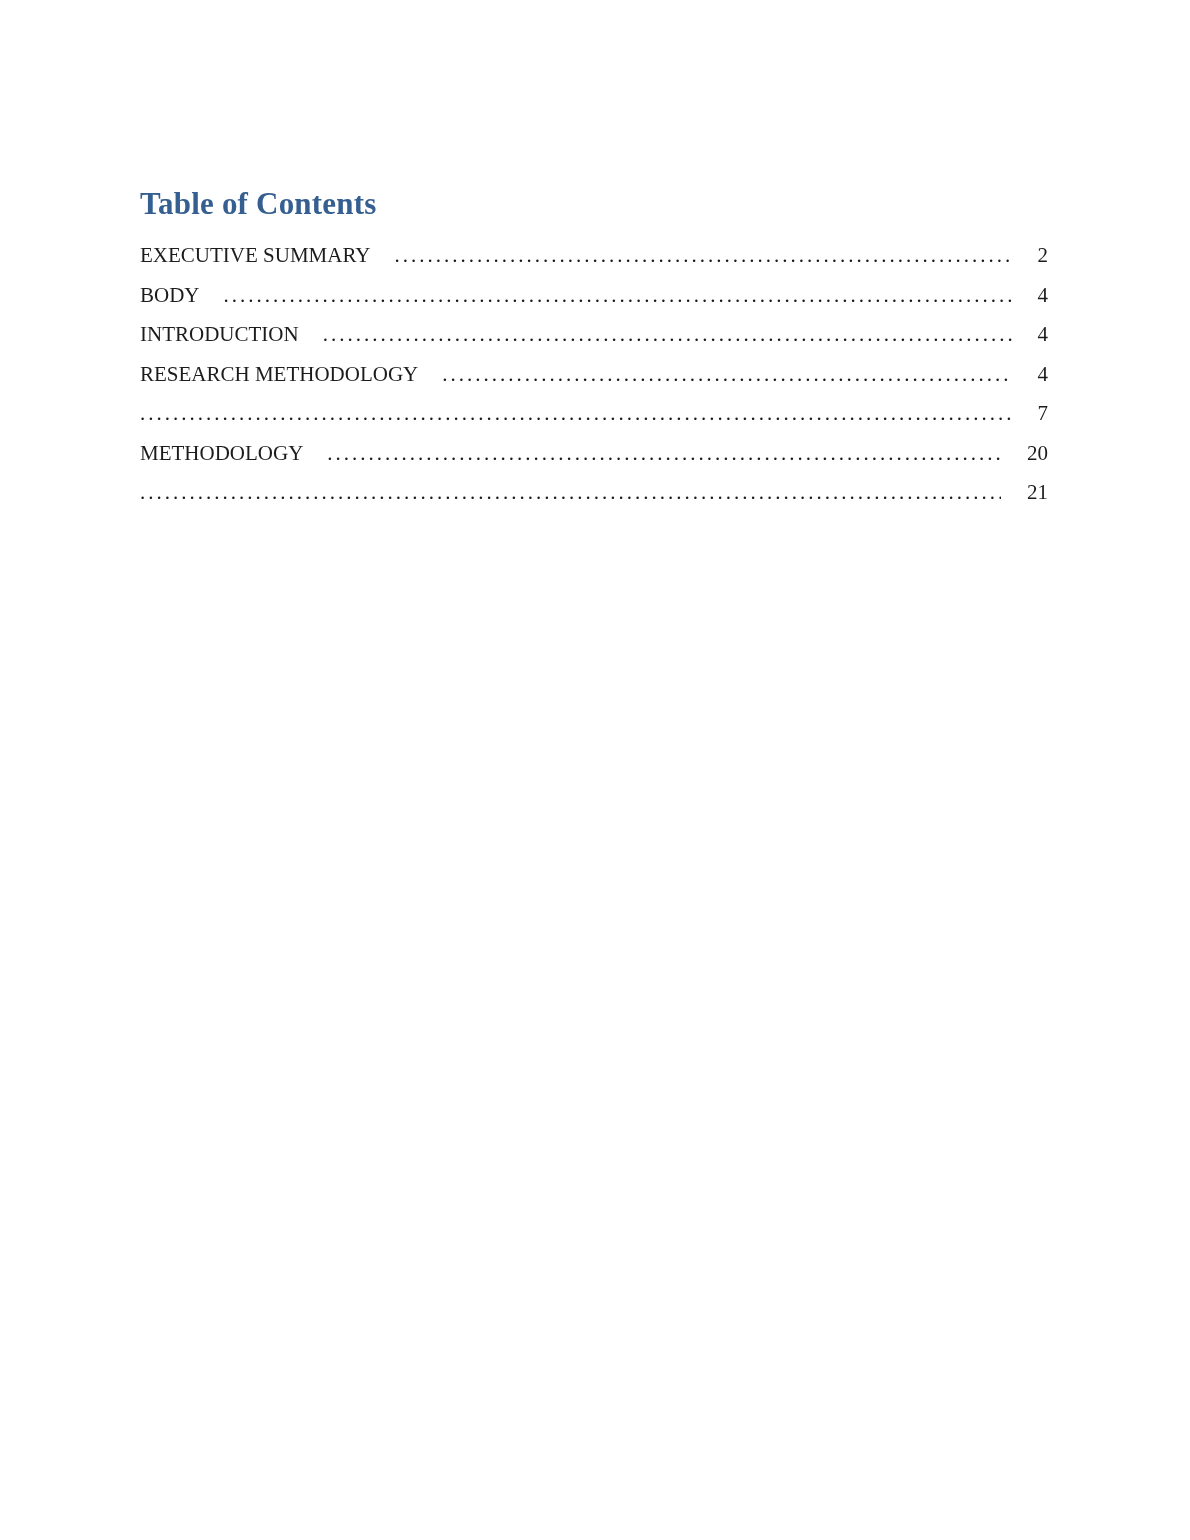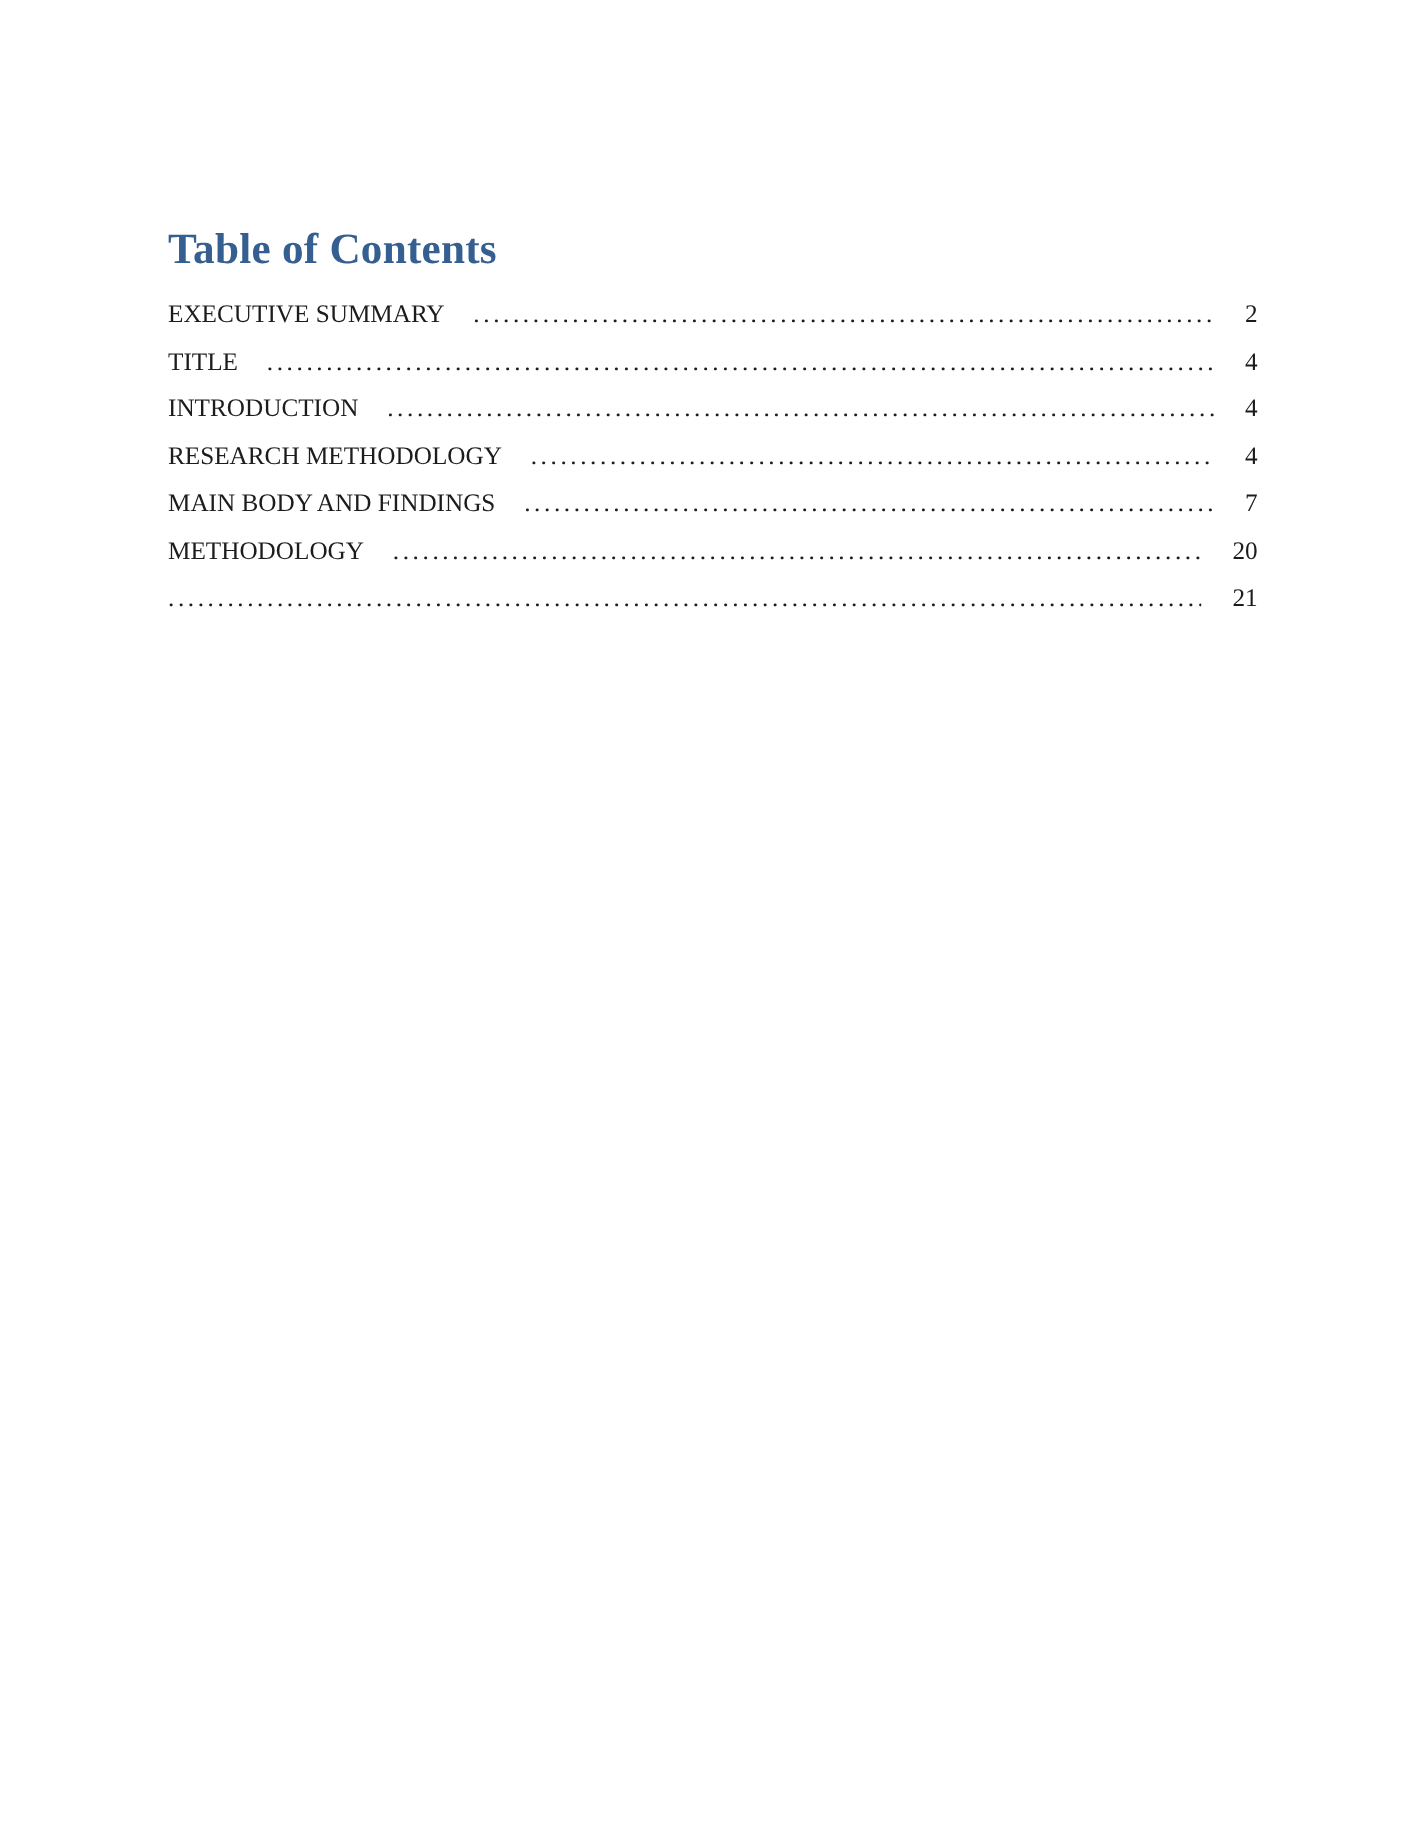--- a/index.html
+++ b/index.html
@@ -21,7 +21,7 @@
   .toc-title {
     margin: 0 0 14px 0;
     font-family: "Liberation Serif", serif;
-    font-size: 36px;
+    font-size: 31px;
     font-weight: 700;
     color: #365F91;
     letter-spacing: 0.2px;

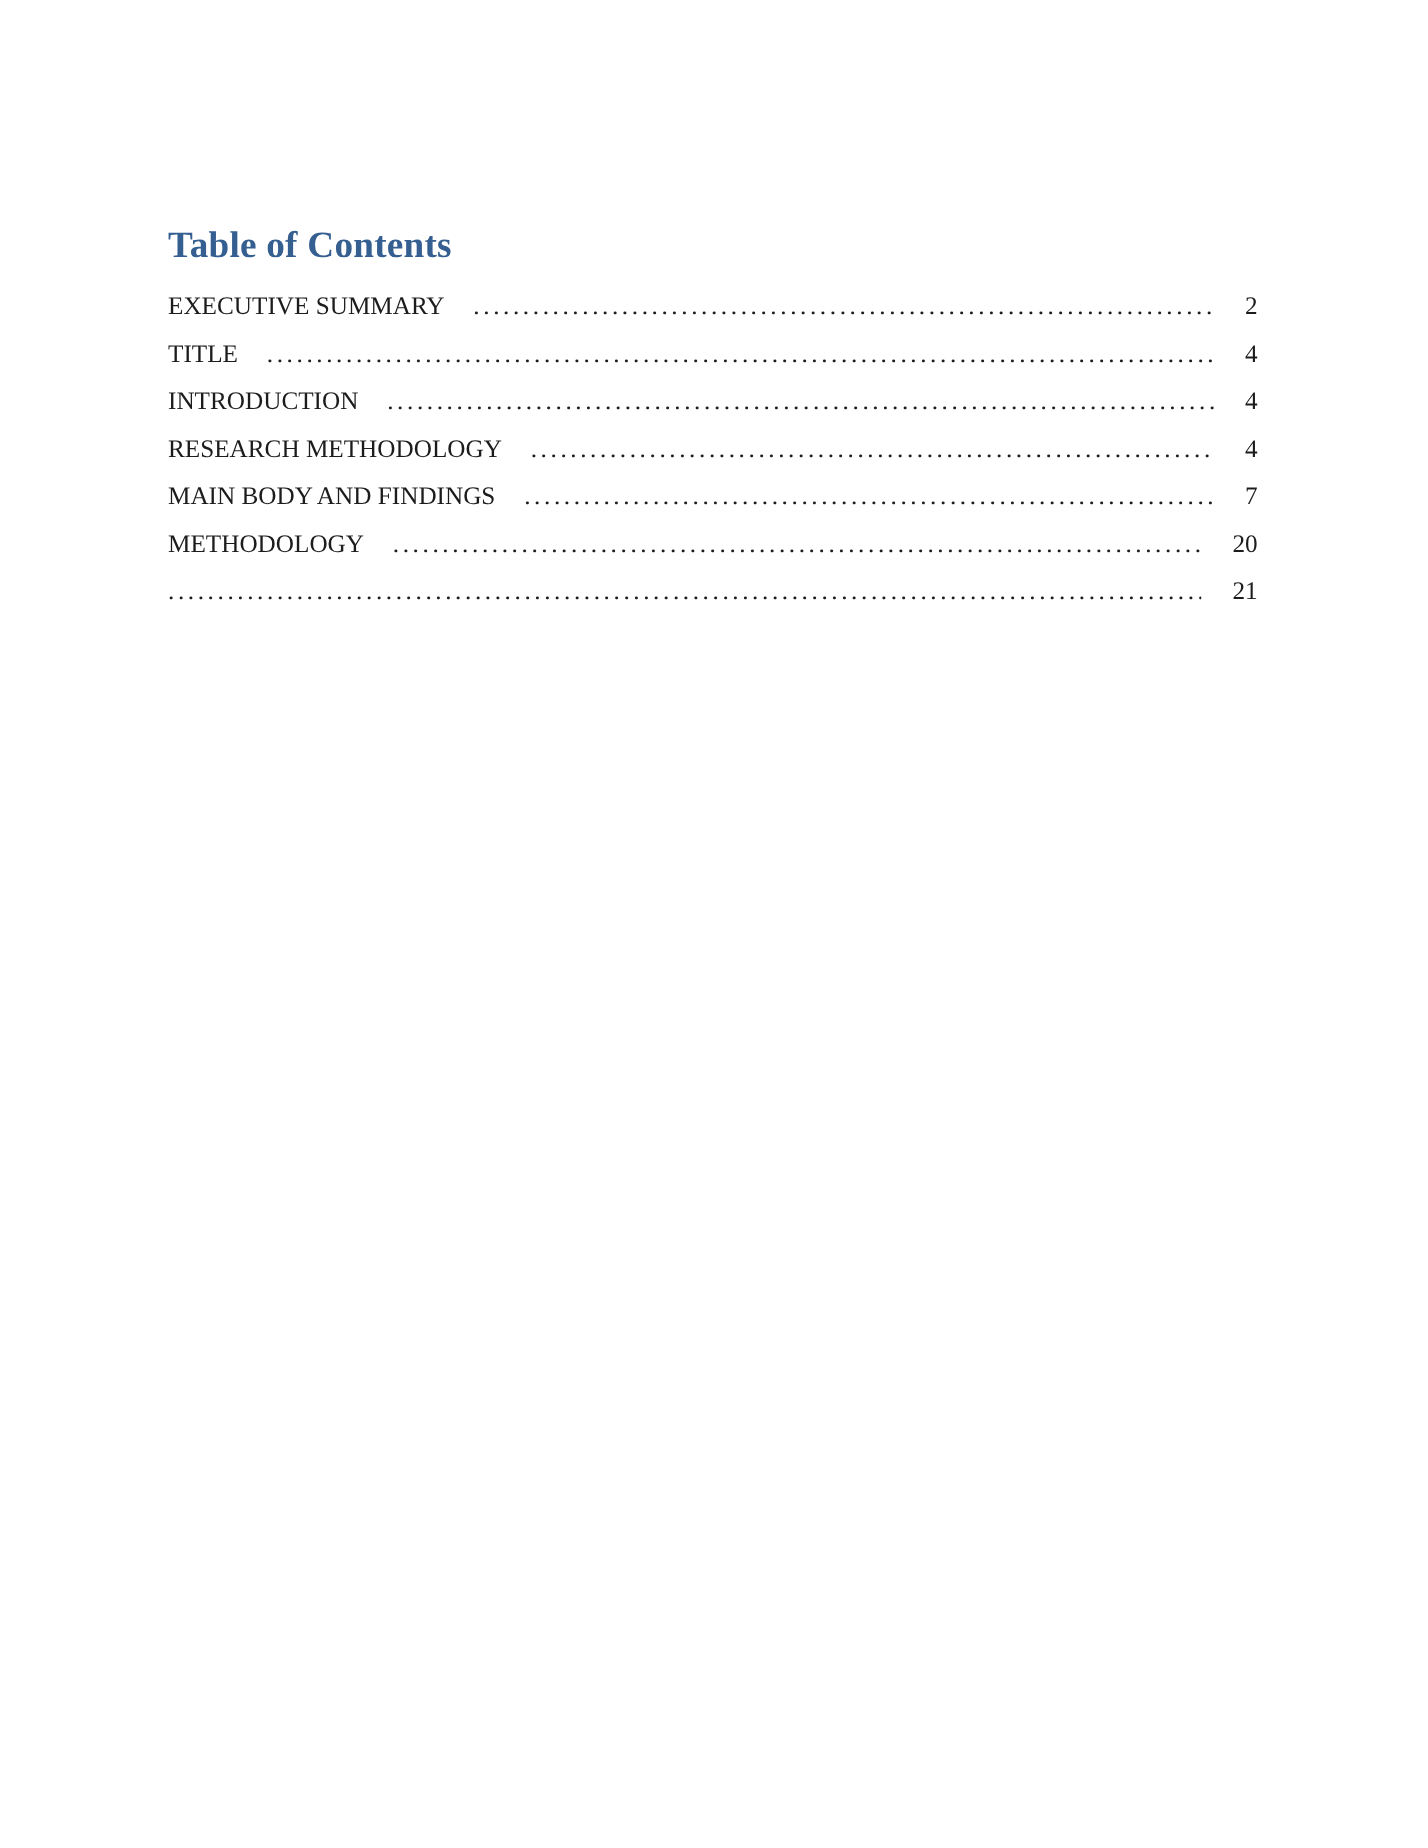--- a/index.html
+++ b/index.html
@@ -71,7 +71,7 @@
     </div>
 
     <div class="toc-row">
-      <span class="toc-label">TITLE</span>
+      <span class="toc-label">BODY</span>
       <span class="toc-leader"></span>
       <span class="toc-page">4</span>
     </div>

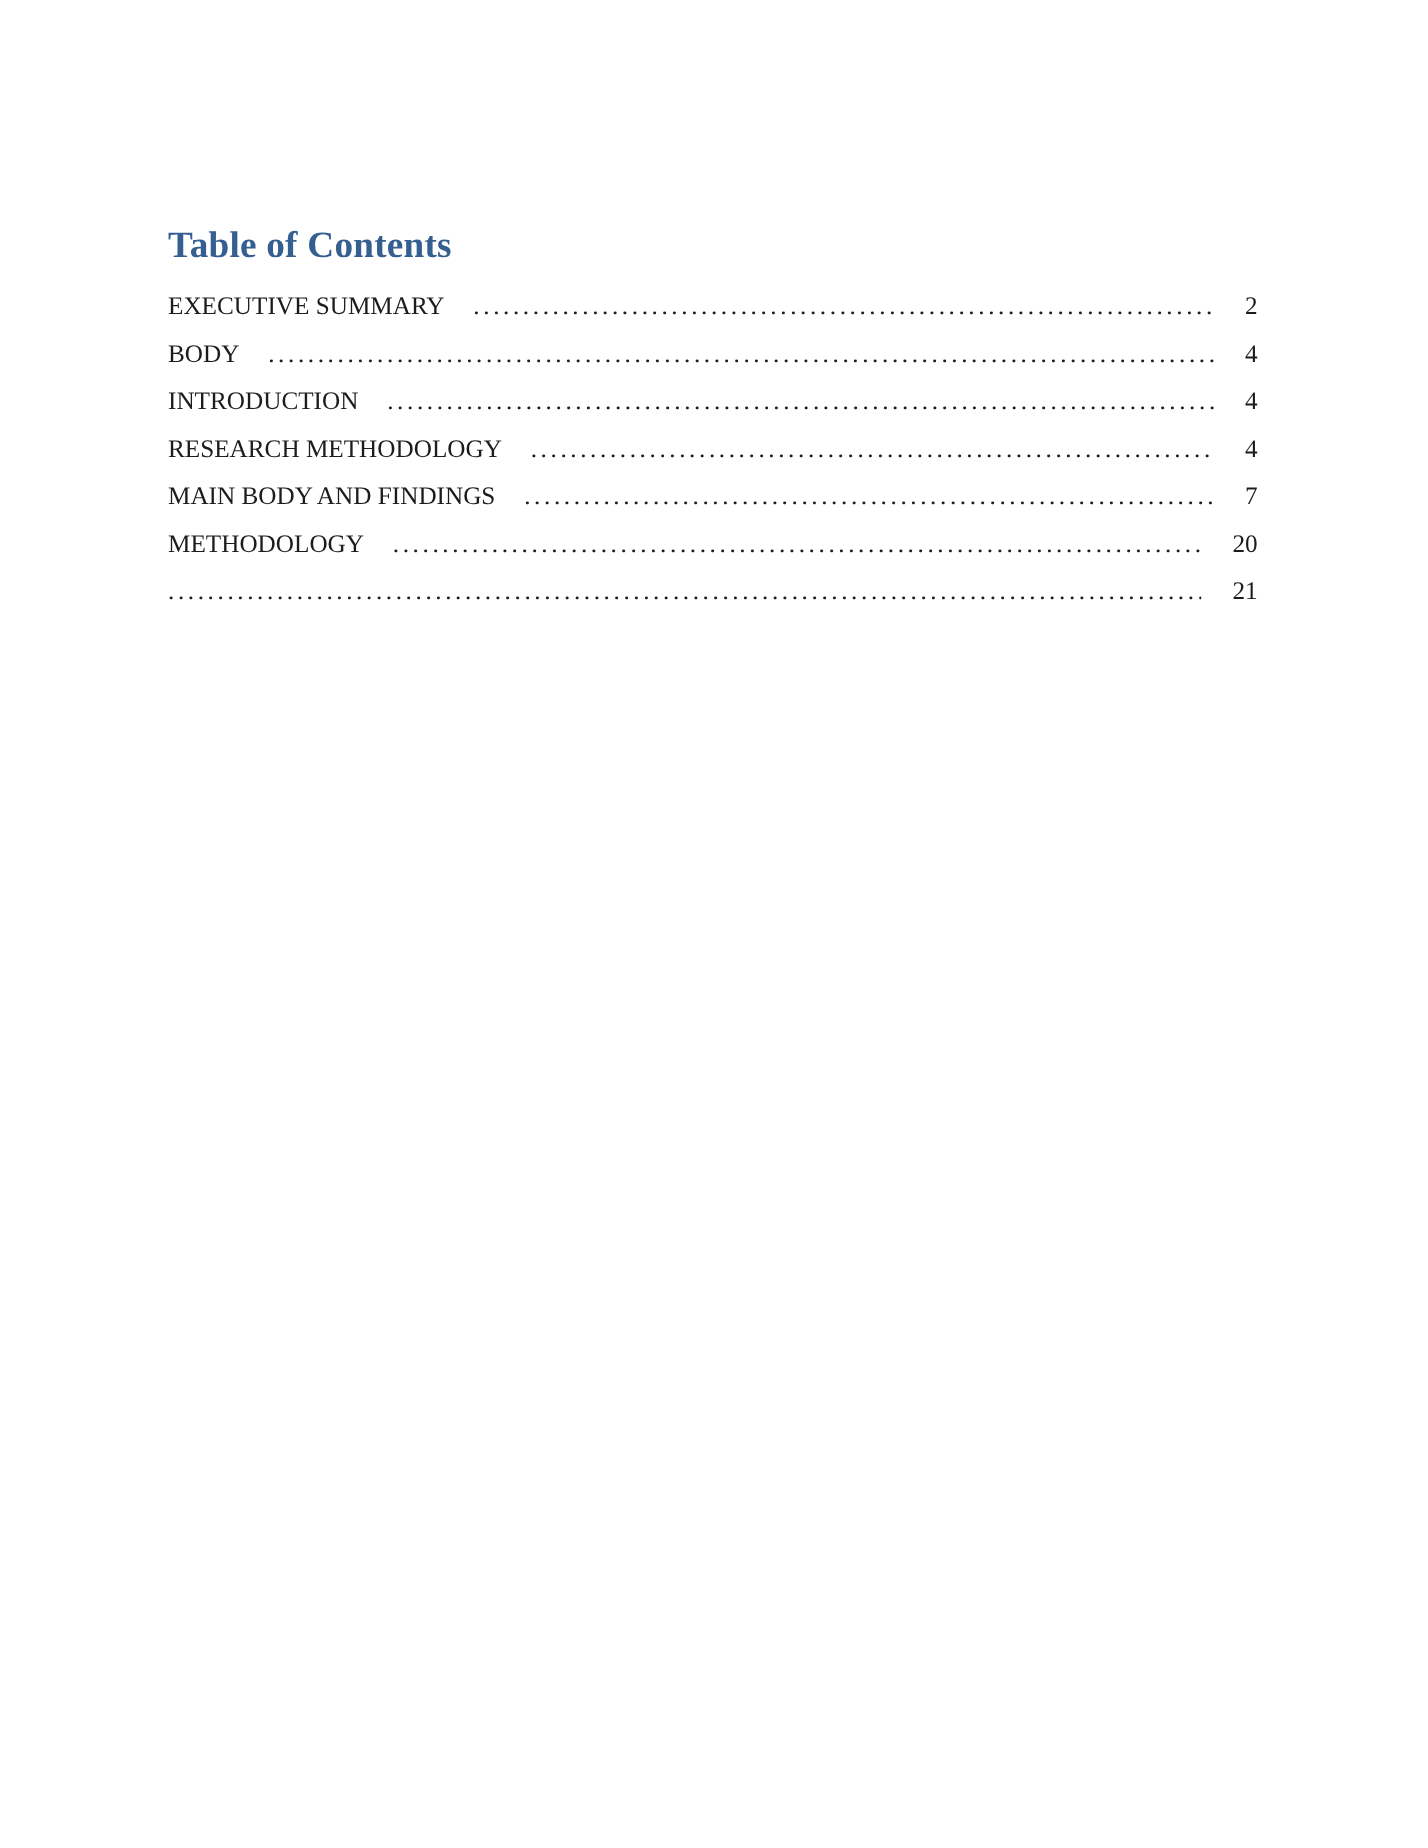--- a/index.html
+++ b/index.html
@@ -89,7 +89,6 @@
     </div>
 
     <div class="toc-row">
-      <span class="toc-label">MAIN BODY AND FINDINGS</span>
       <span class="toc-leader"></span>
       <span class="toc-page">7</span>
     </div>

